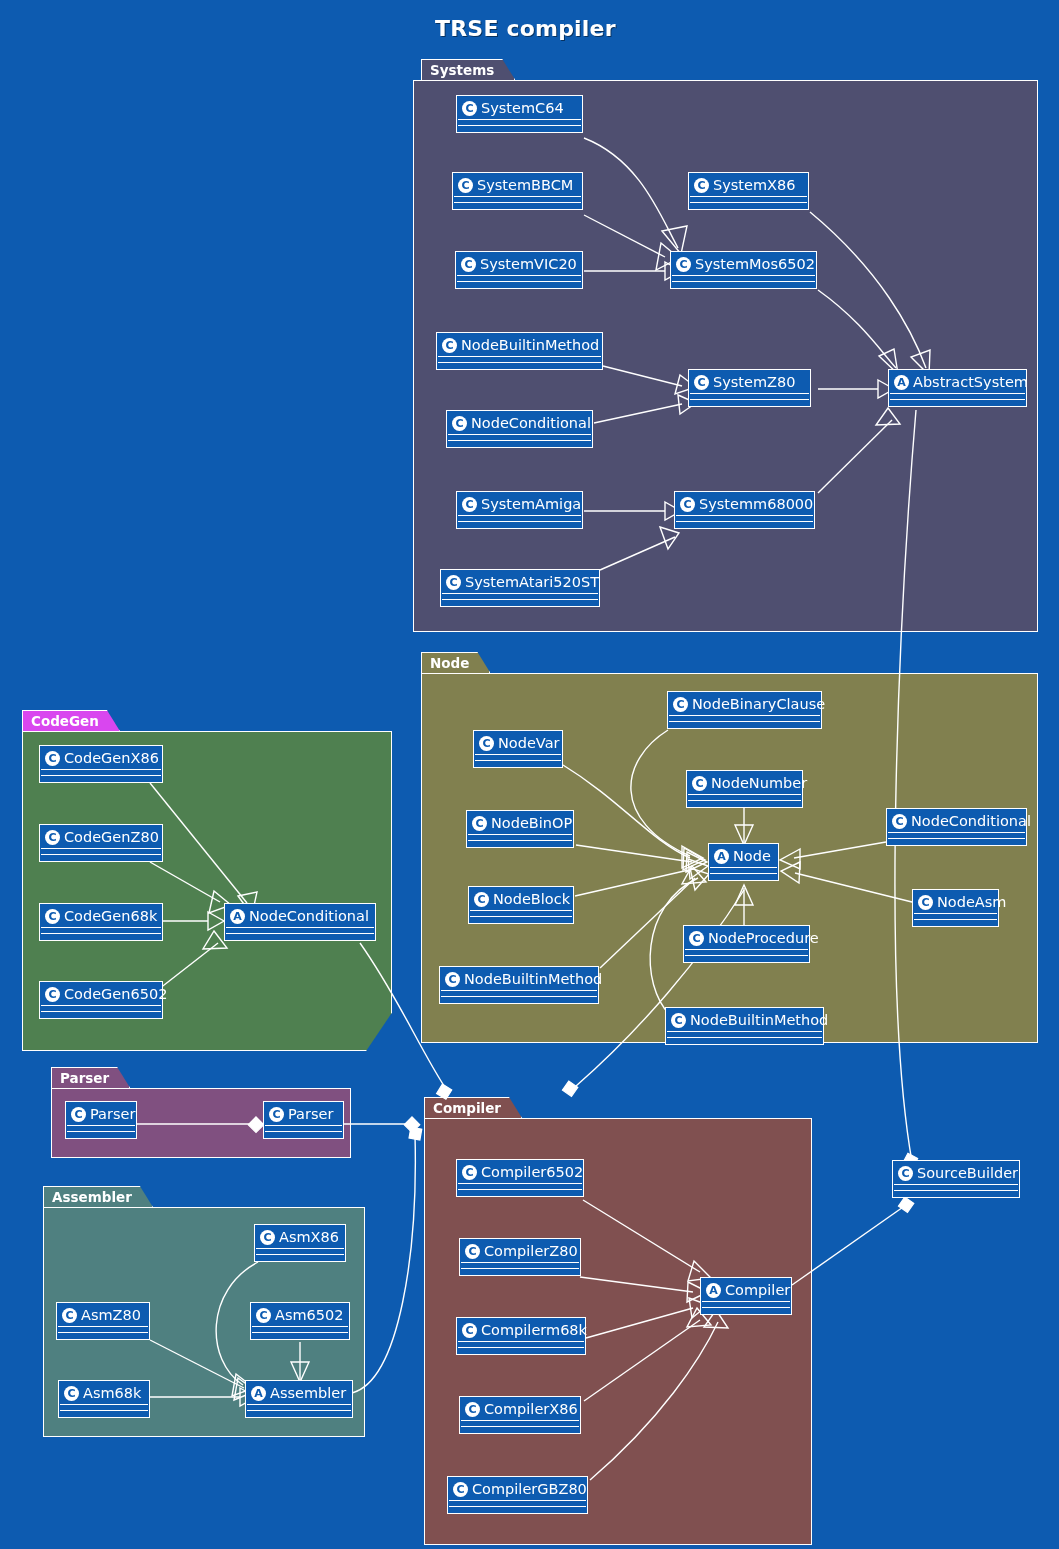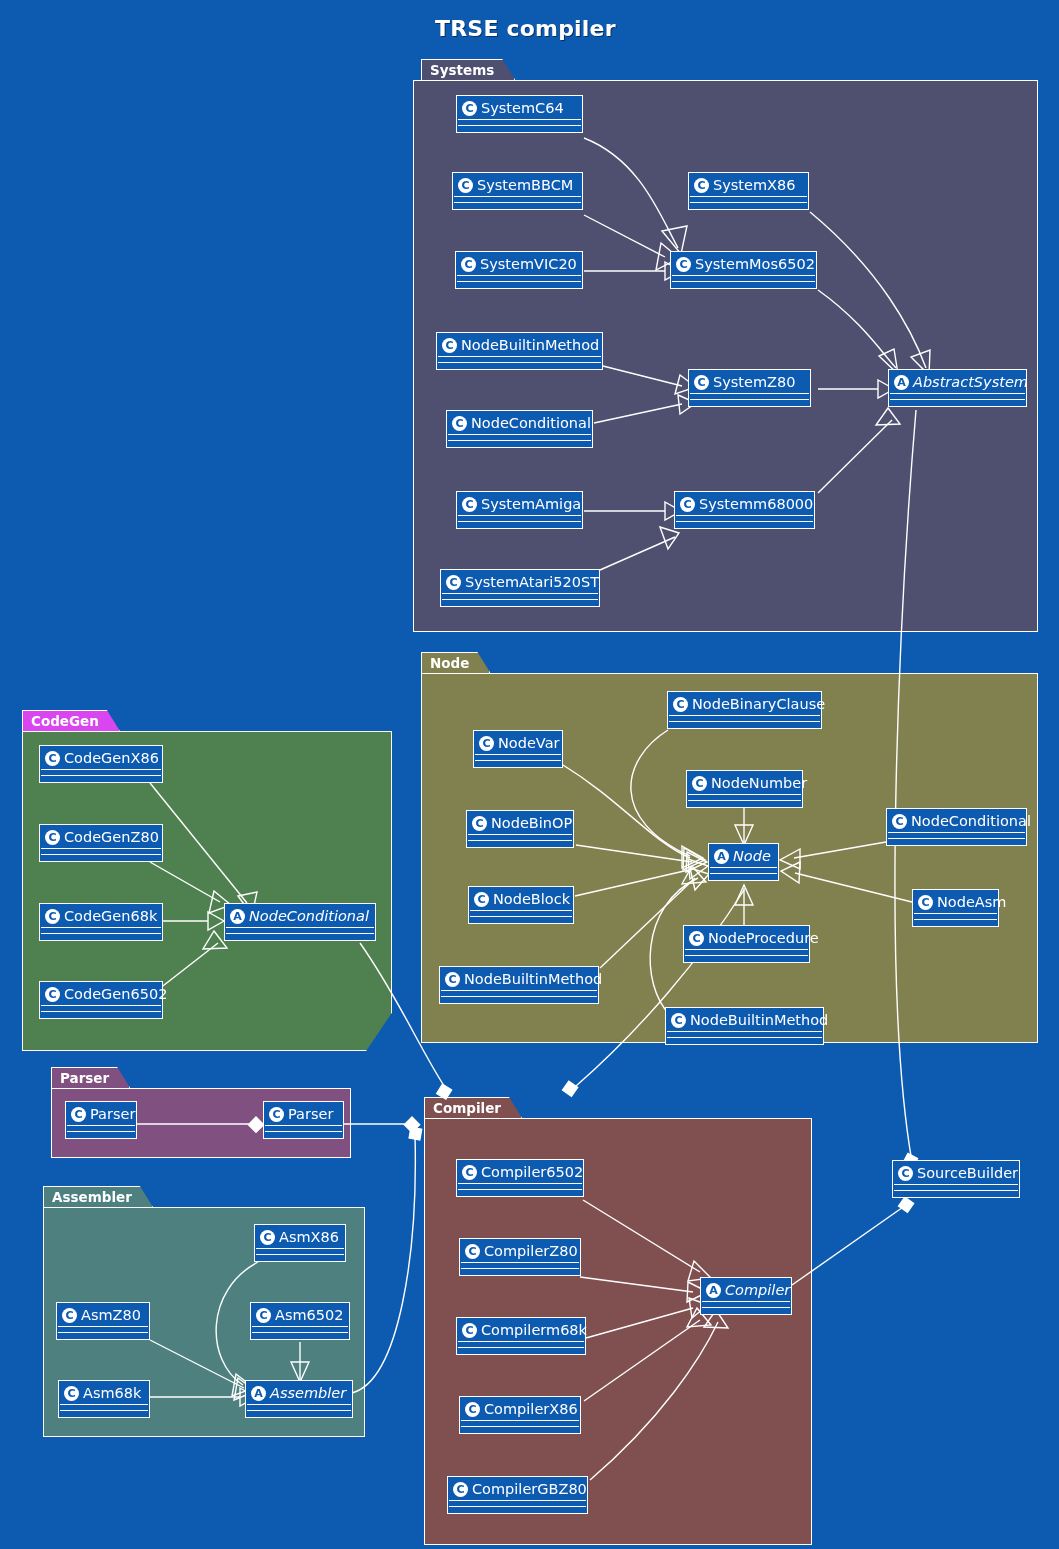--- a/index.html
+++ b/index.html
@@ -71,7 +71,7 @@
     padding:3px 6px 3px 4px;
     white-space:nowrap;
   }
-  .cls.abstract .hdr .nm{font-style:italic;}
+  .cls.abstract .hdr .nm{}
   .cls .sep{height:1px;background:#ffffff;margin:0;}
   .cls .comp{height:5px;background:#0d5bb0;}
 

